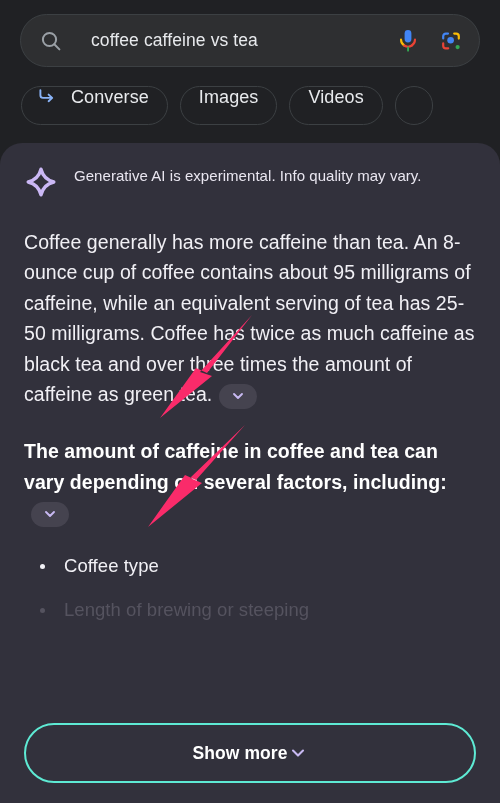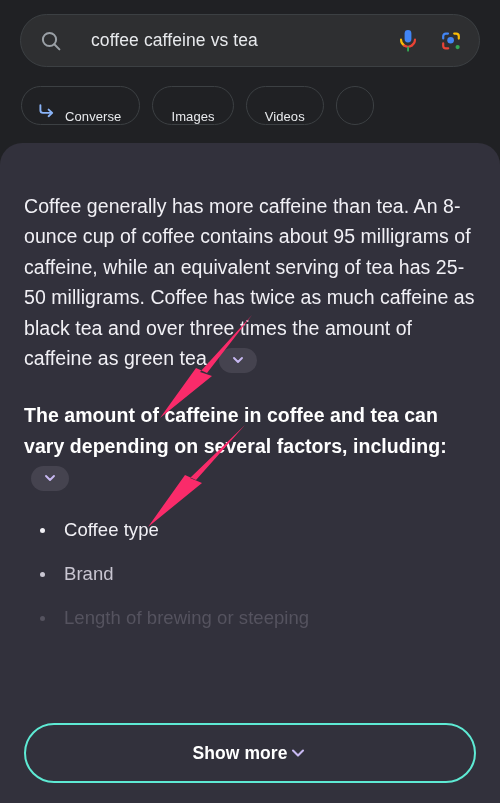--- a/index.html
+++ b/index.html
@@ -75,15 +75,15 @@
   .chip {
     flex: 0 0 auto;
     display: flex;
-    align-items: flex-end;
-    gap: 9px;
+    align-items: flex-start;
+    gap: 15px;
     height: 39px;
     padding: 0 18px;
     border: 1px solid #3c4043;
     border-radius: 20px;
     background: #202124;
     color: #e8eaed;
-    font-size: 13px;
+    font-size: 18px;
     letter-spacing: .1px;
   }
   .chip.has-icon { padding-left: 15px; }

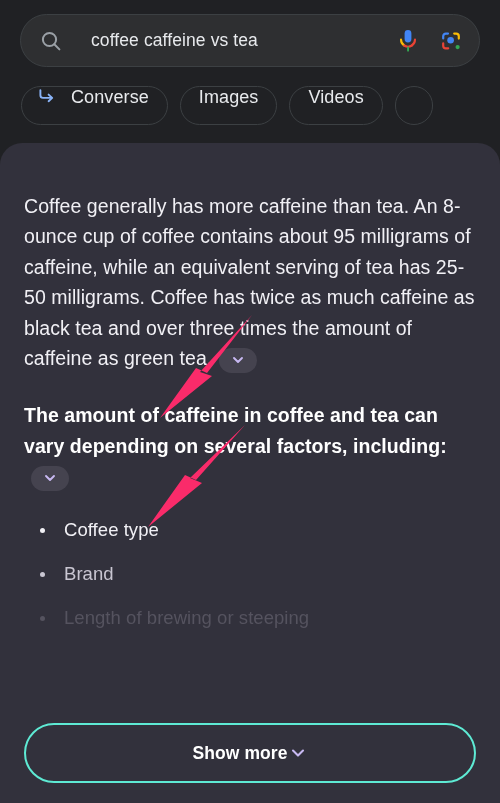--- a/index.html
+++ b/index.html
@@ -275,6 +275,14 @@
 
 <div class="ai-panel">
 
+  <div class="disclaimer-row">
+    <span class="sparkle-icon">
+      <svg width="30" height="30" viewBox="0 0 30 30">
+        <path d="M15 2.2 C16.6 8.6 21.4 13.4 27.8 15 C21.4 16.6 16.6 21.4 15 27.8 C13.4 21.4 8.6 16.6 2.2 15 C8.6 13.4 13.4 8.6 15 2.2 Z" fill="none" stroke="#cbb8f5" stroke-width="3.4" stroke-linejoin="round"></path>
+      </svg>
+    </span>
+    <span class="disclaimer-text">Generative AI is experimental. Info quality may vary.</span>
+  </div>
 
   <div class="answer">
     <span class="answer-para">Coffee generally has more caffeine than tea. An 8-ounce cup of coffee contains about 95 milligrams of caffeine, while an equivalent serving of tea has 25-50 milligrams. Coffee has twice as much caffeine as black tea and over three times the amount of caffeine as green tea.</span><span class="expand-btn">

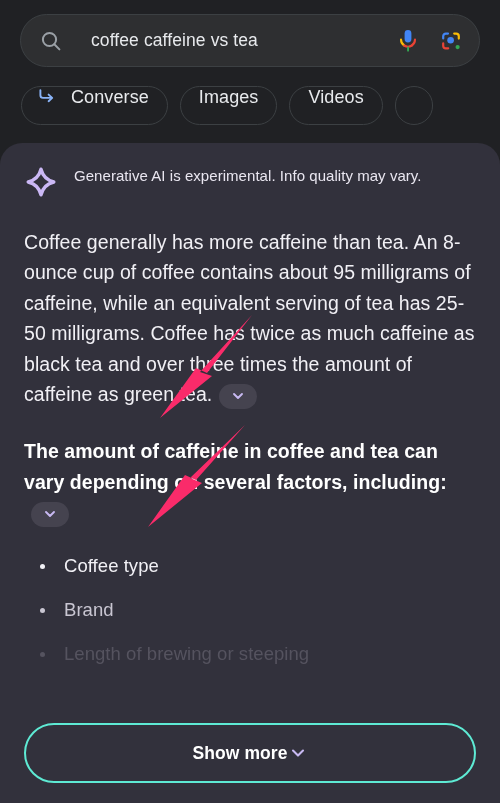--- a/index.html
+++ b/index.html
@@ -302,7 +302,6 @@
 
   <ul class="bullets">
     <li>Coffee type</li>
-    <li class="dim">Brand</li>
     <li class="dim2">Length of brewing or steeping</li>
   </ul>
 

